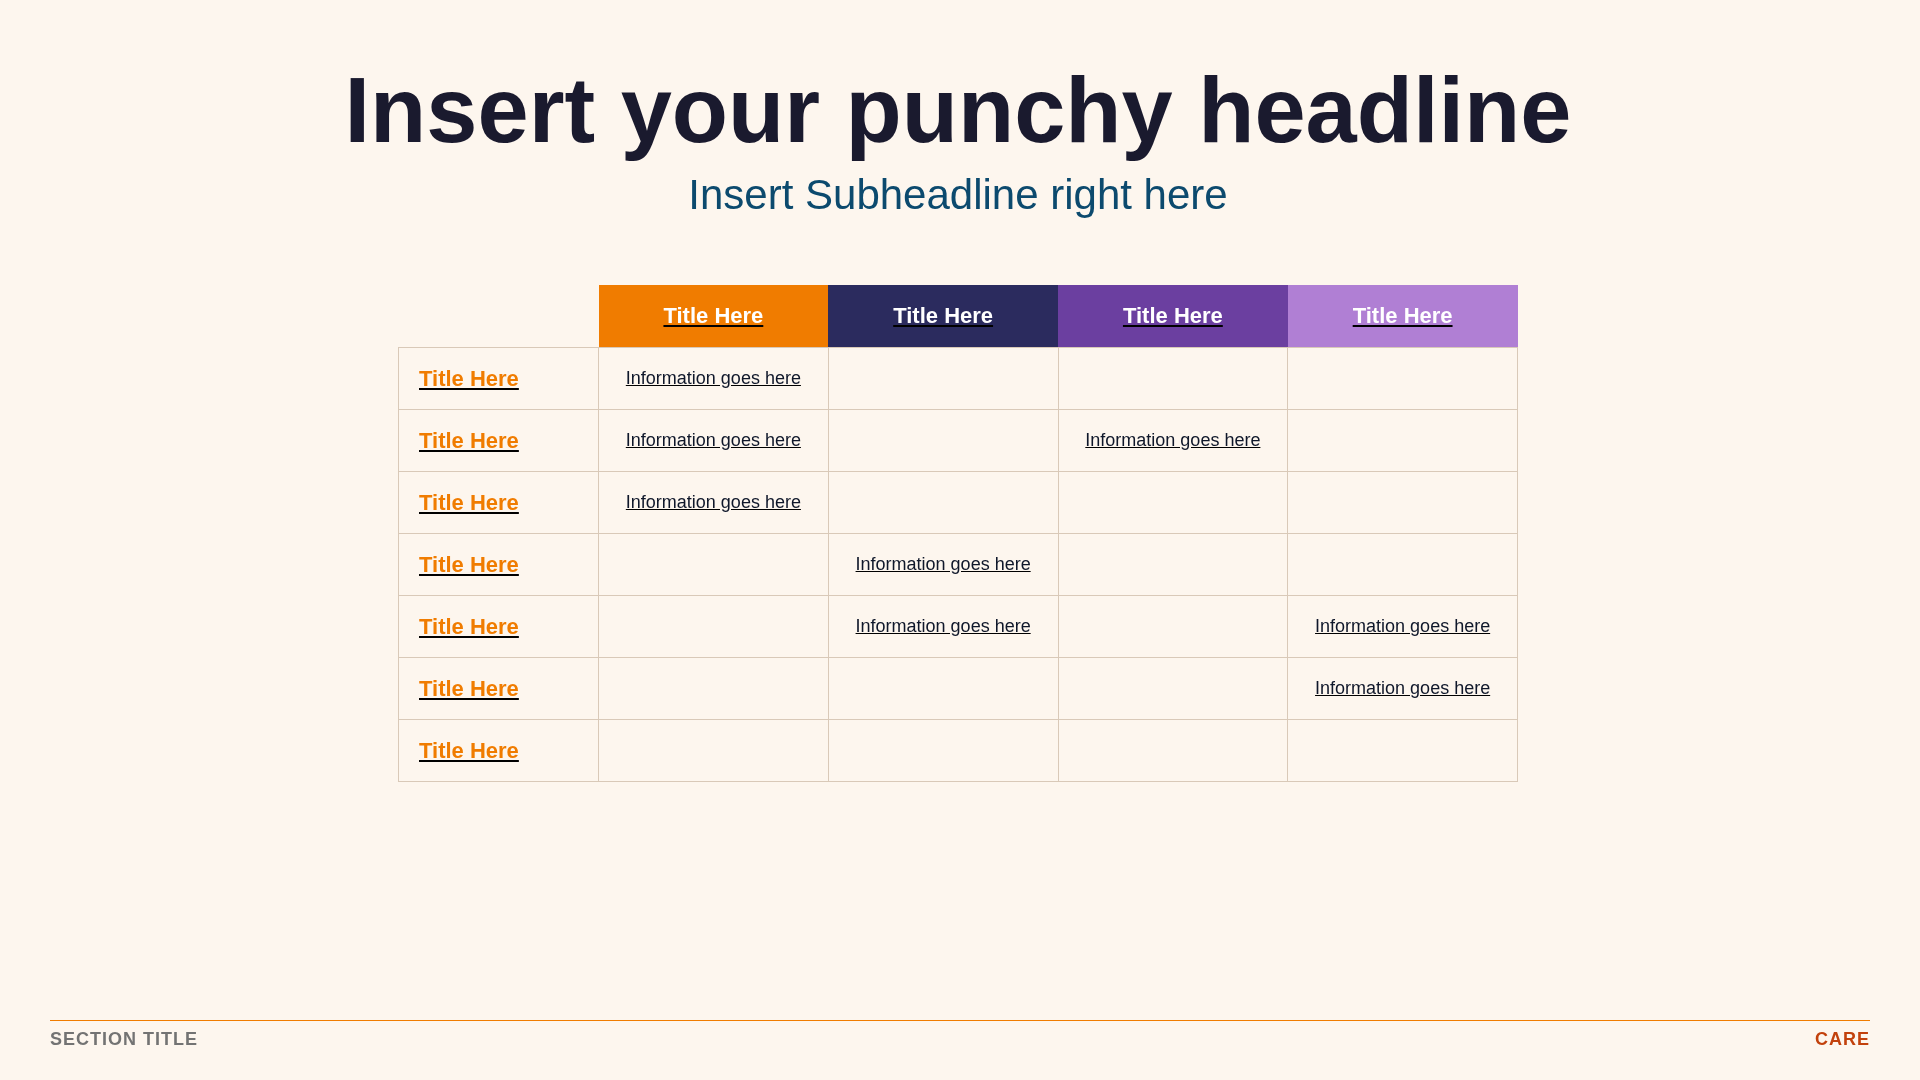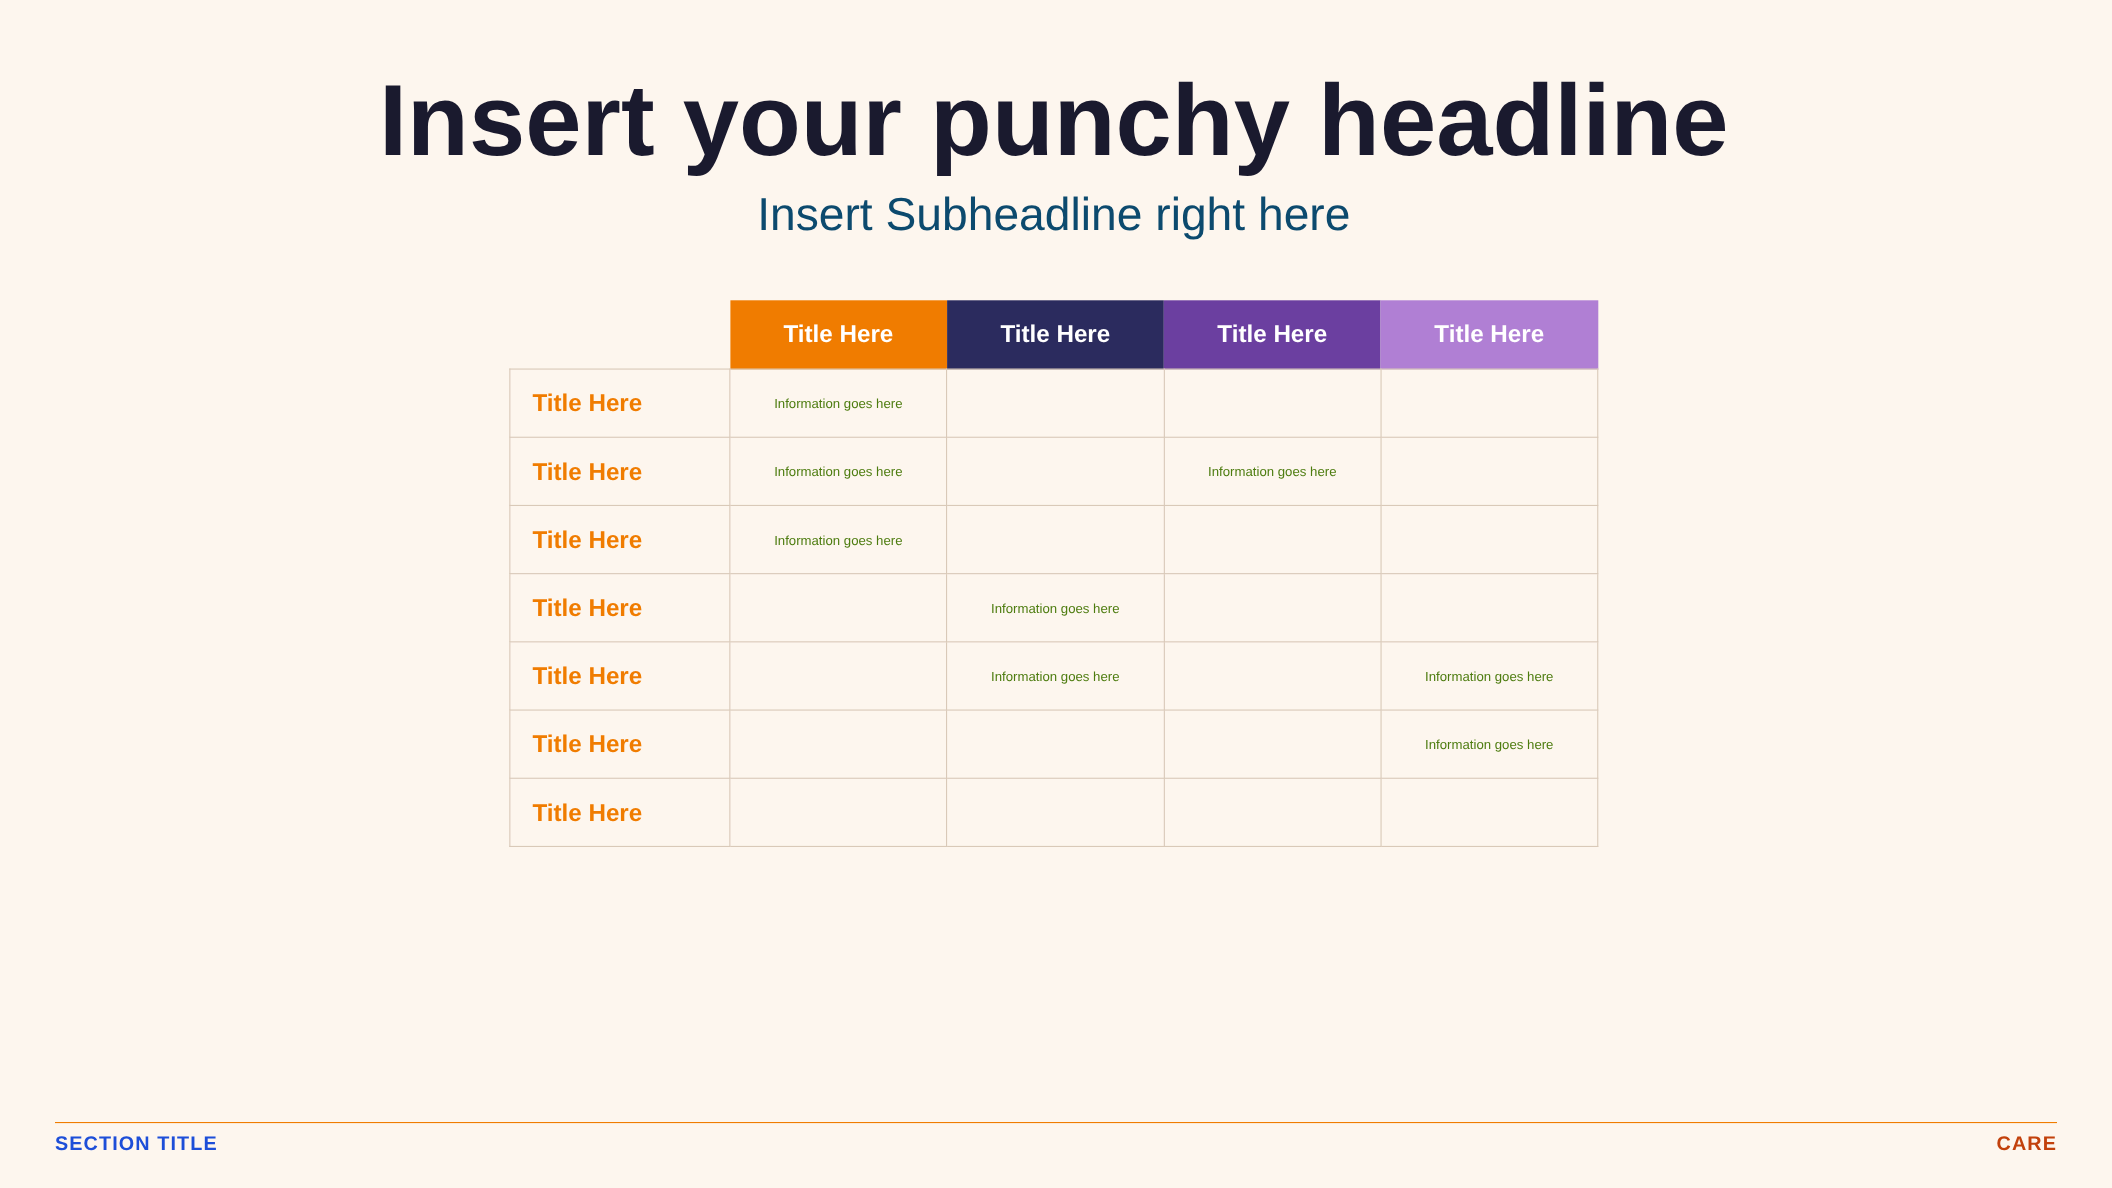--- a/index.html
+++ b/index.html
@@ -46,8 +46,9 @@
     }
 
     .table-wrapper {
-      width: 990px;
-      margin: 4px auto;
+      width: 1120px;
+      margin: 16px auto;
+      text-decoration: underline;
     }
 
     table {

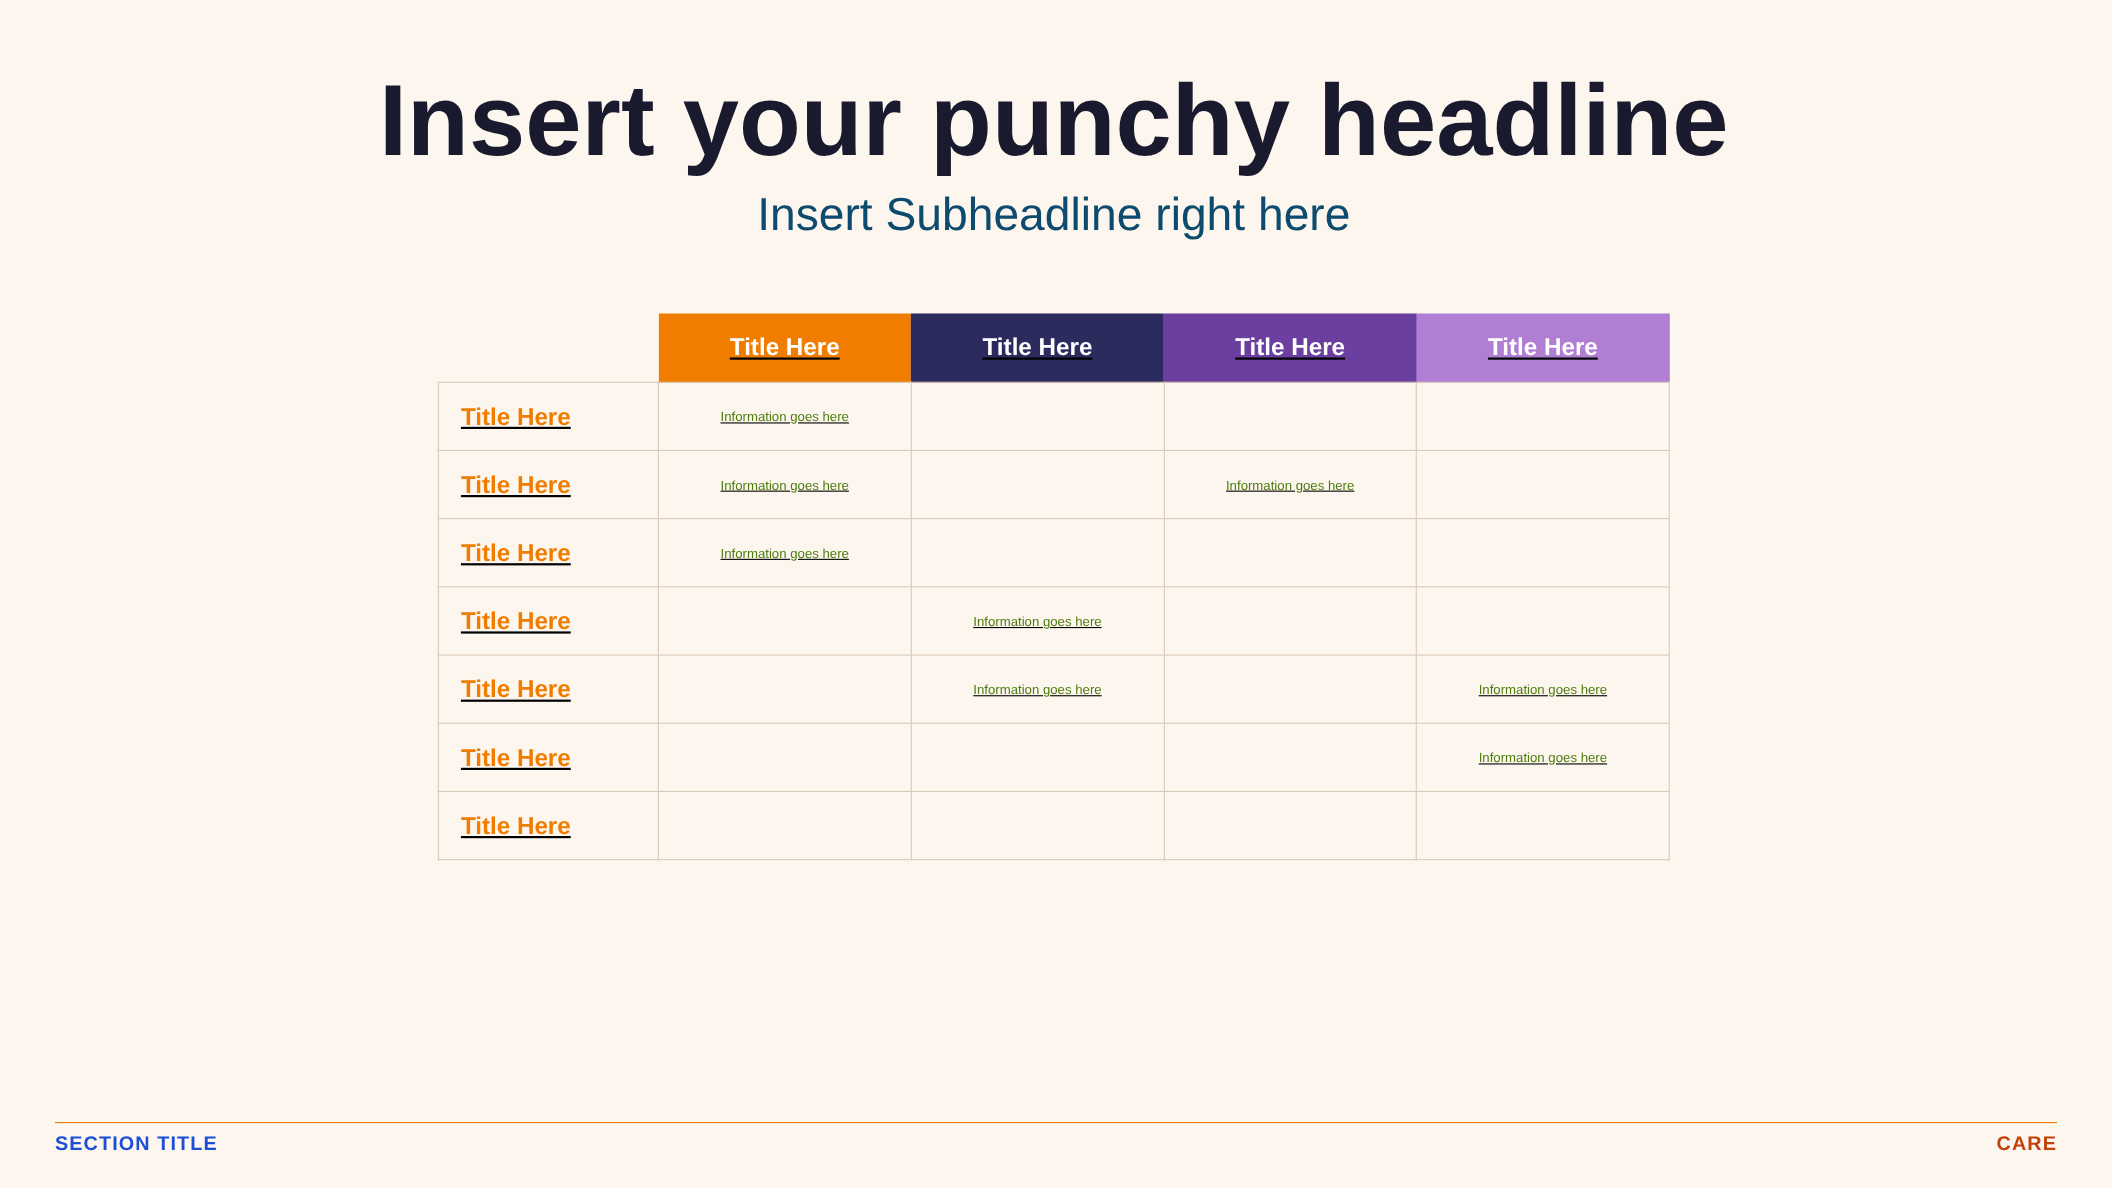--- a/index.html
+++ b/index.html
@@ -93,8 +93,8 @@
     tbody tr td {
       border: 1px solid #d9c9b8;
       padding: 16px 20px;
-      font-size: 12px;
-      color: #4d7c0f;
+      font-size: 18px;
+      color: #0f172a;
       background-color: #fdf6ee;
       text-align: center;
       height: 62px;

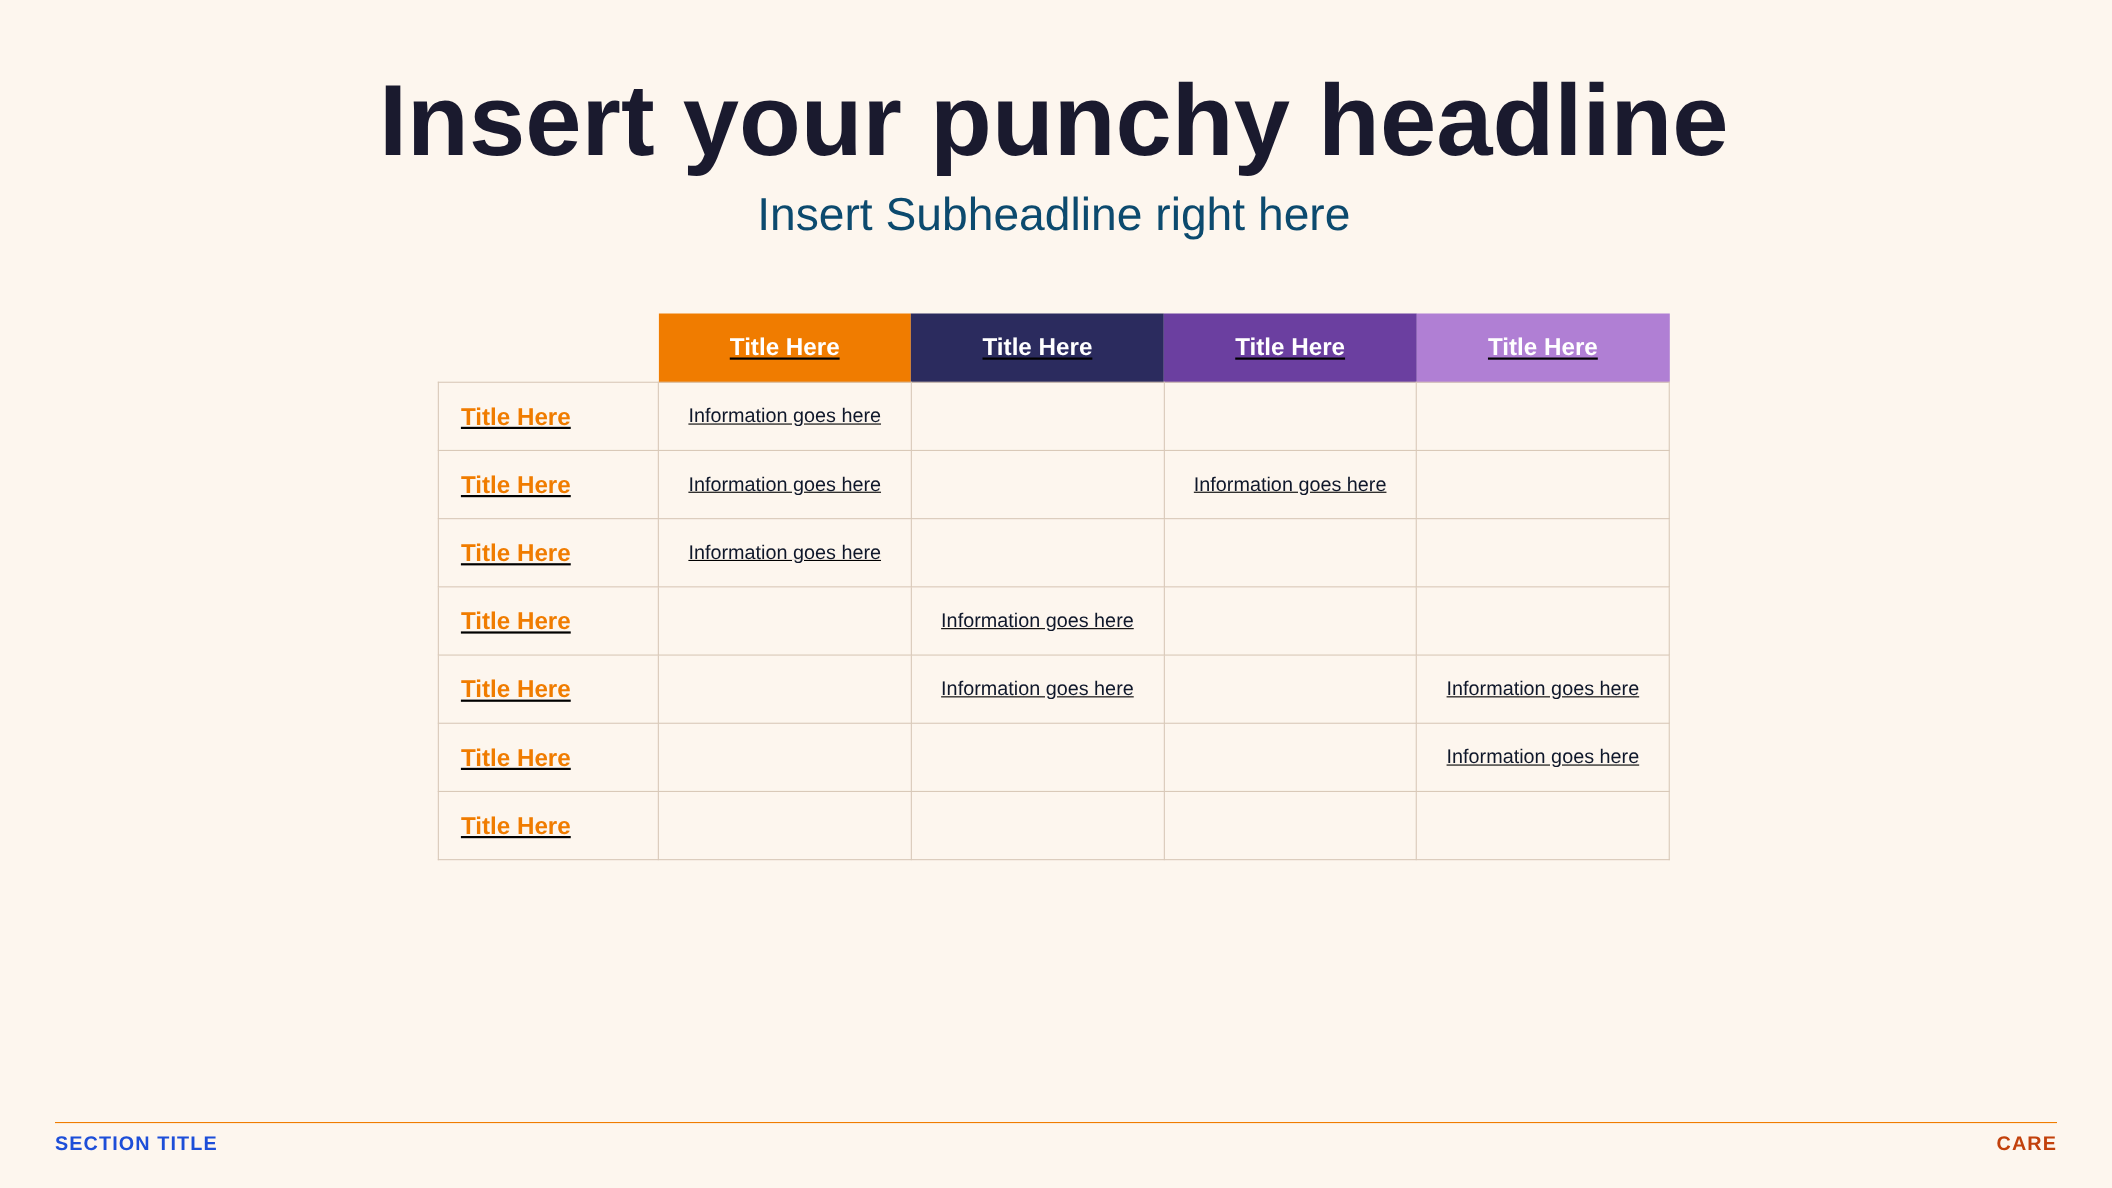--- a/index.html
+++ b/index.html
@@ -134,7 +134,7 @@
     .footer-section-title {
       font-size: 18px;
       font-weight: 600;
-      color: #1d4ed8;
+      color: #737373;
       letter-spacing: 1px;
       text-transform: uppercase;
     }

